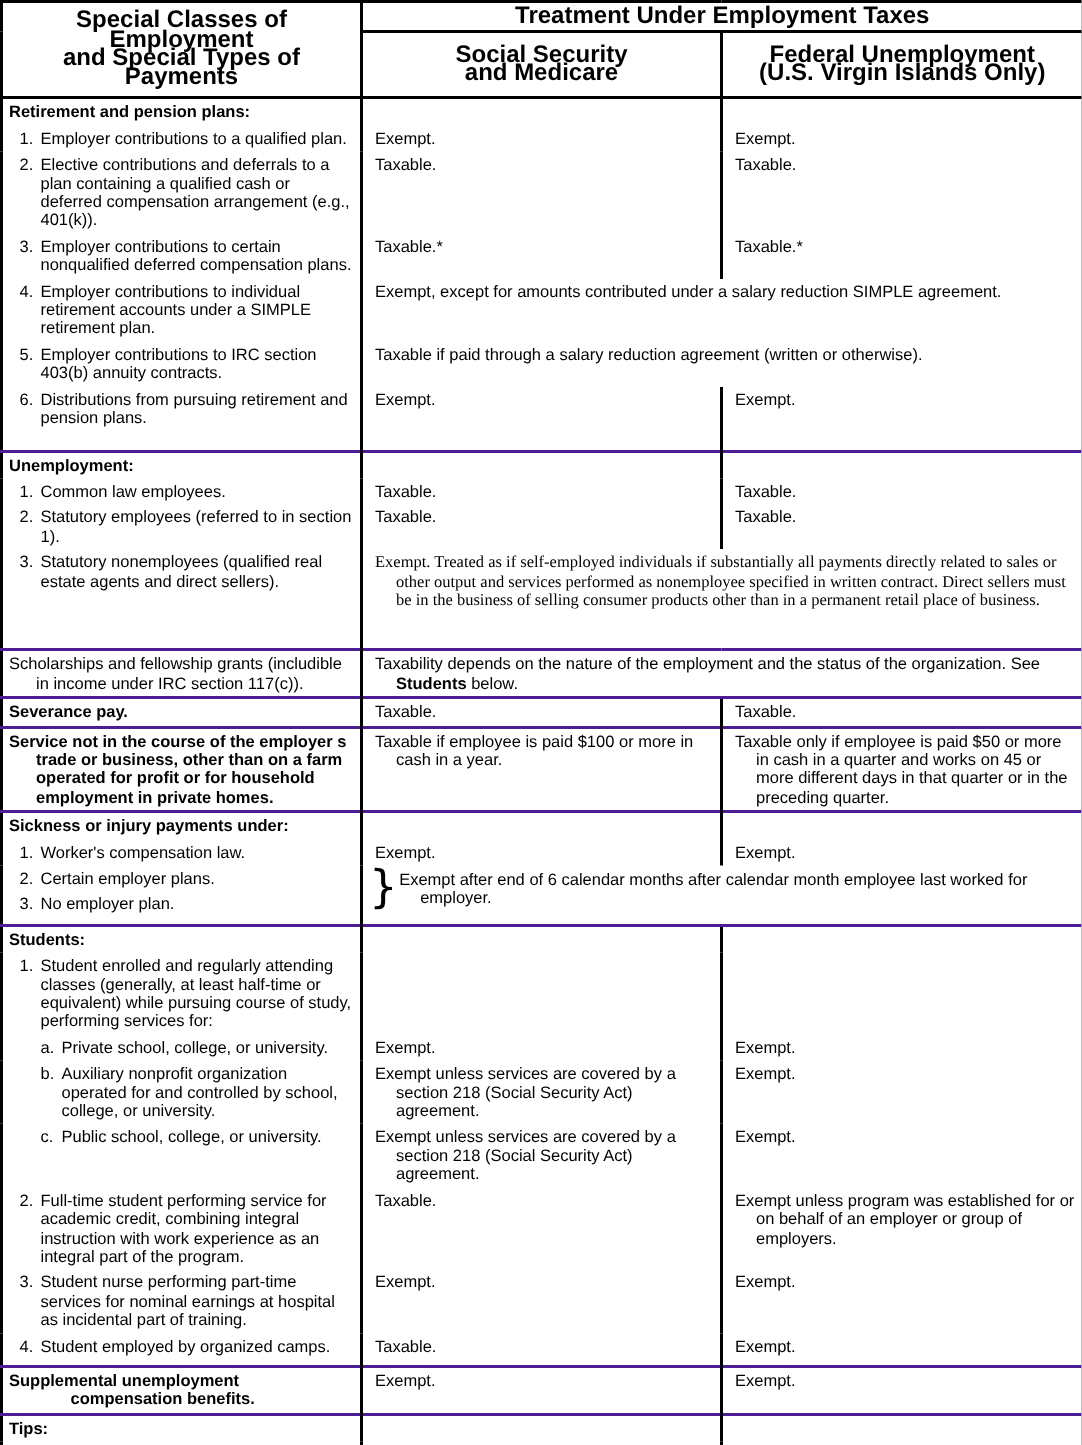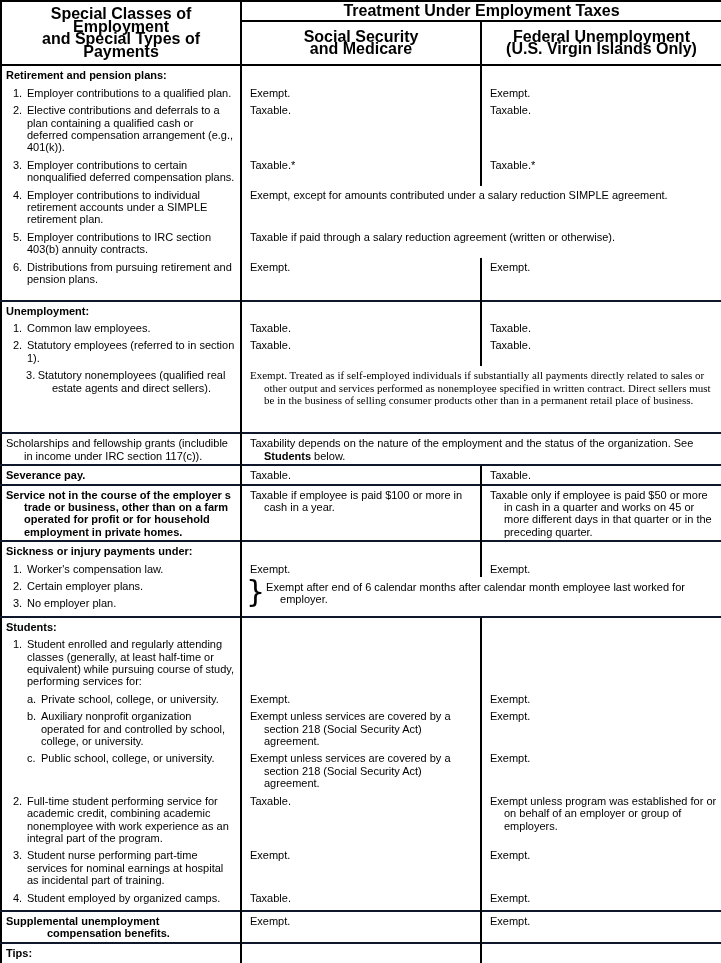--- a/index.html
+++ b/index.html
@@ -37,7 +37,7 @@
   tbody td { vertical-align: top; }
   td.lbl { padding: 3px 4px 2px 4px; }
   td.val { padding: 3px 4px 2px 8px; border-left: 2px solid #000; }
-  tr.sec td { border-top: 2px solid #0f172a; }
+  tr.sec td { border-top: 2px solid #4c1d95; }
 
   .lb        { }
   .lb-head   { font-weight: bold; padding-left: 18px; text-indent: -18px; }

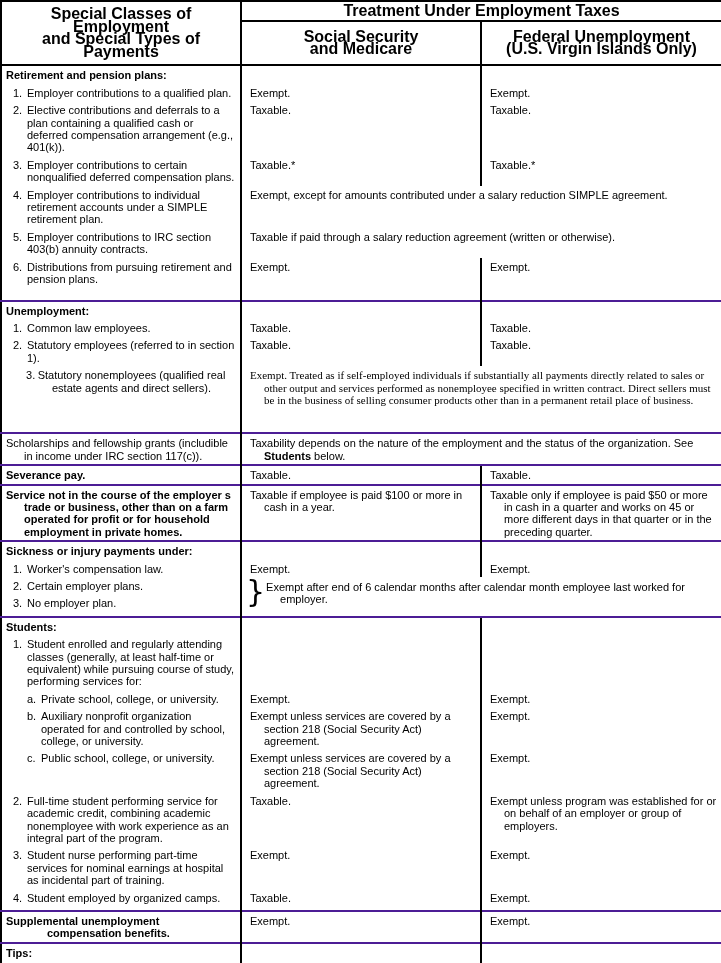--- a/index.html
+++ b/index.html
@@ -191,7 +191,7 @@
           </td>
         </tr>
         <tr>
-          <td class="lbl" style="padding-bottom: 10px; text-align: center;">
+          <td class="lbl" style="padding-bottom: 10px;">
             <div class="lb lb-item"><span class="marker">3.</span><span>Statutory nonemployees (qualified real estate agents and direct sellers).</span></div>
           </td>
           <td class="val" colspan="2" style="padding-bottom: 26px; font-family: Liberation Serif, serif;">

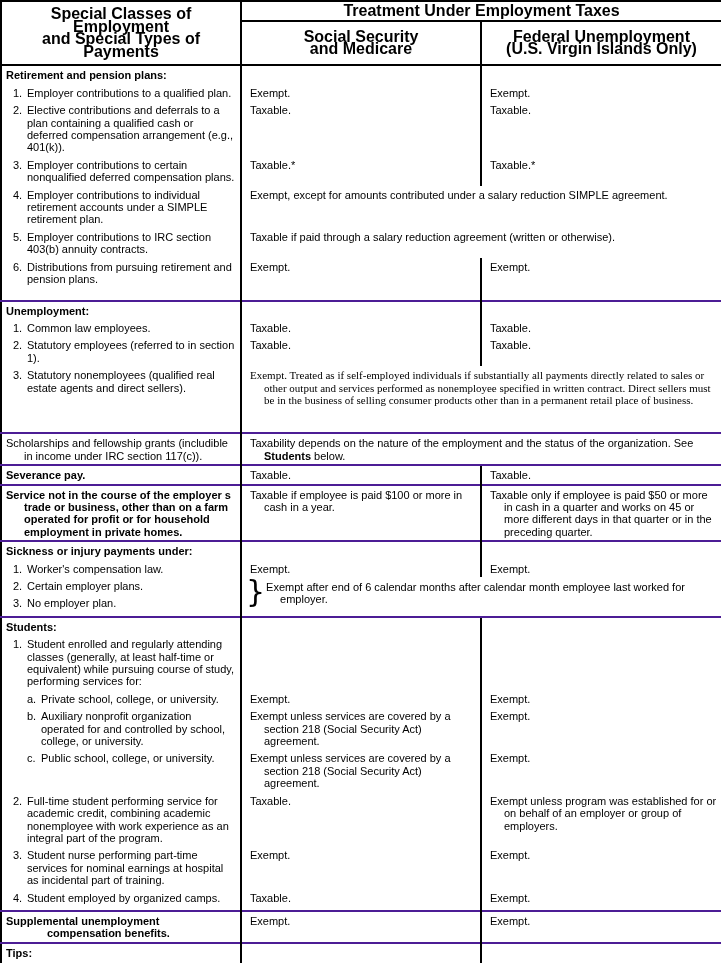--- a/index.html
+++ b/index.html
@@ -319,7 +319,7 @@
         </tr>
         <tr>
           <td class="lbl">
-            <div class="lb lb-item"><span class="marker">2.</span><span>Full-time student performing service for academic credit, combining academic nonemployee with work experience as an integral part of the program.</span></div>
+            <div class="lb lb-item"><span class="marker">2.</span><span>Full-time student performing service for academic credit, combining integral instruction with work experience as an integral part of the program.</span></div>
           </td>
           <td class="val">
             <div class="vt">Taxable.</div>

